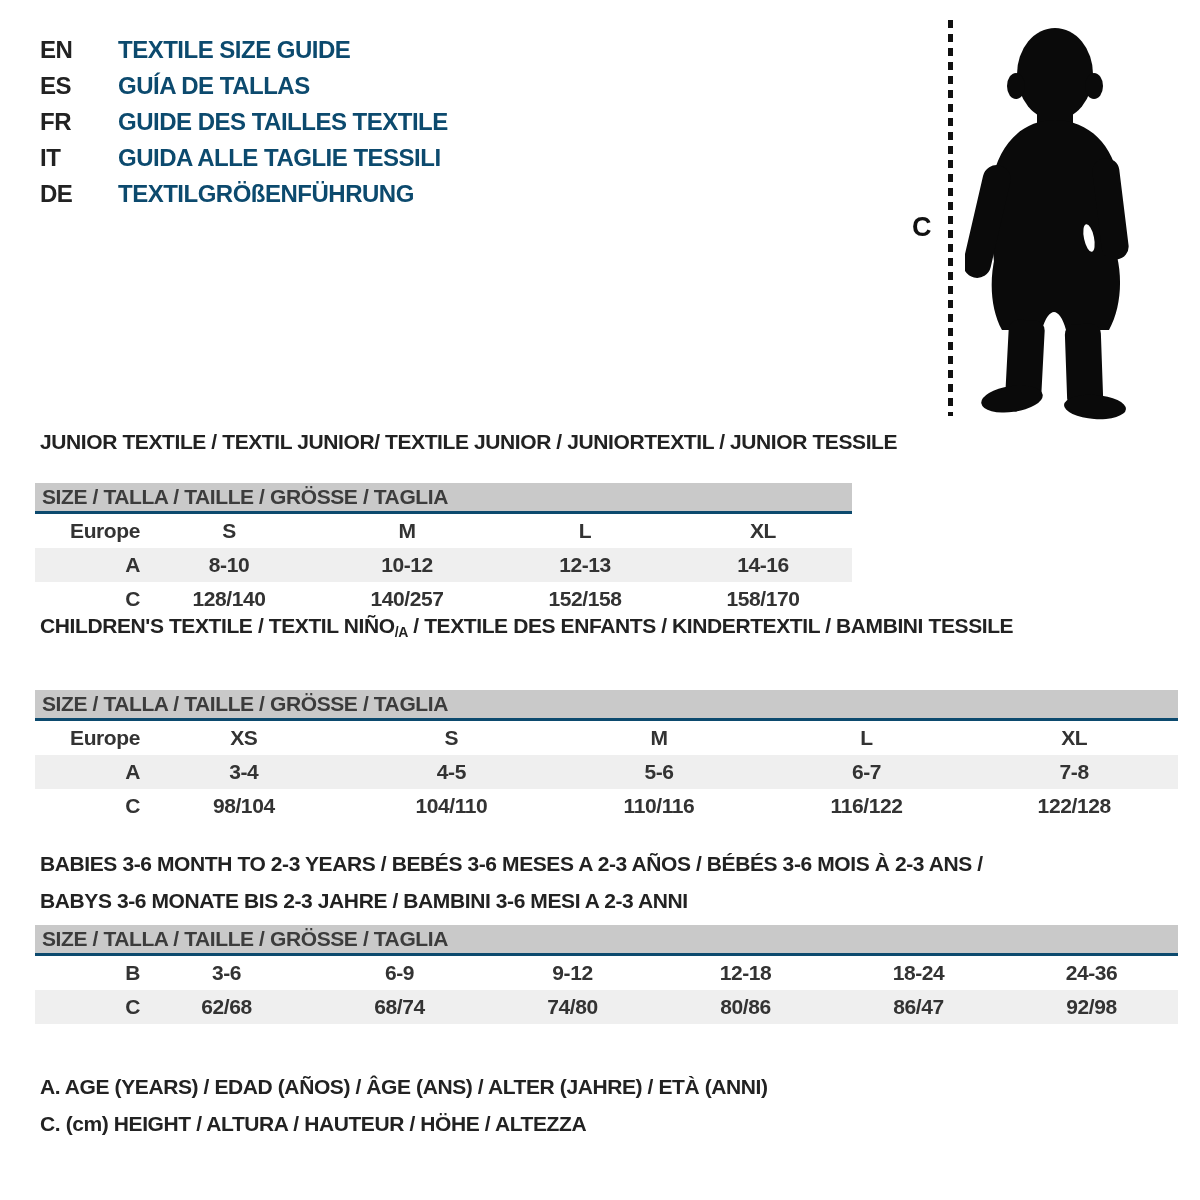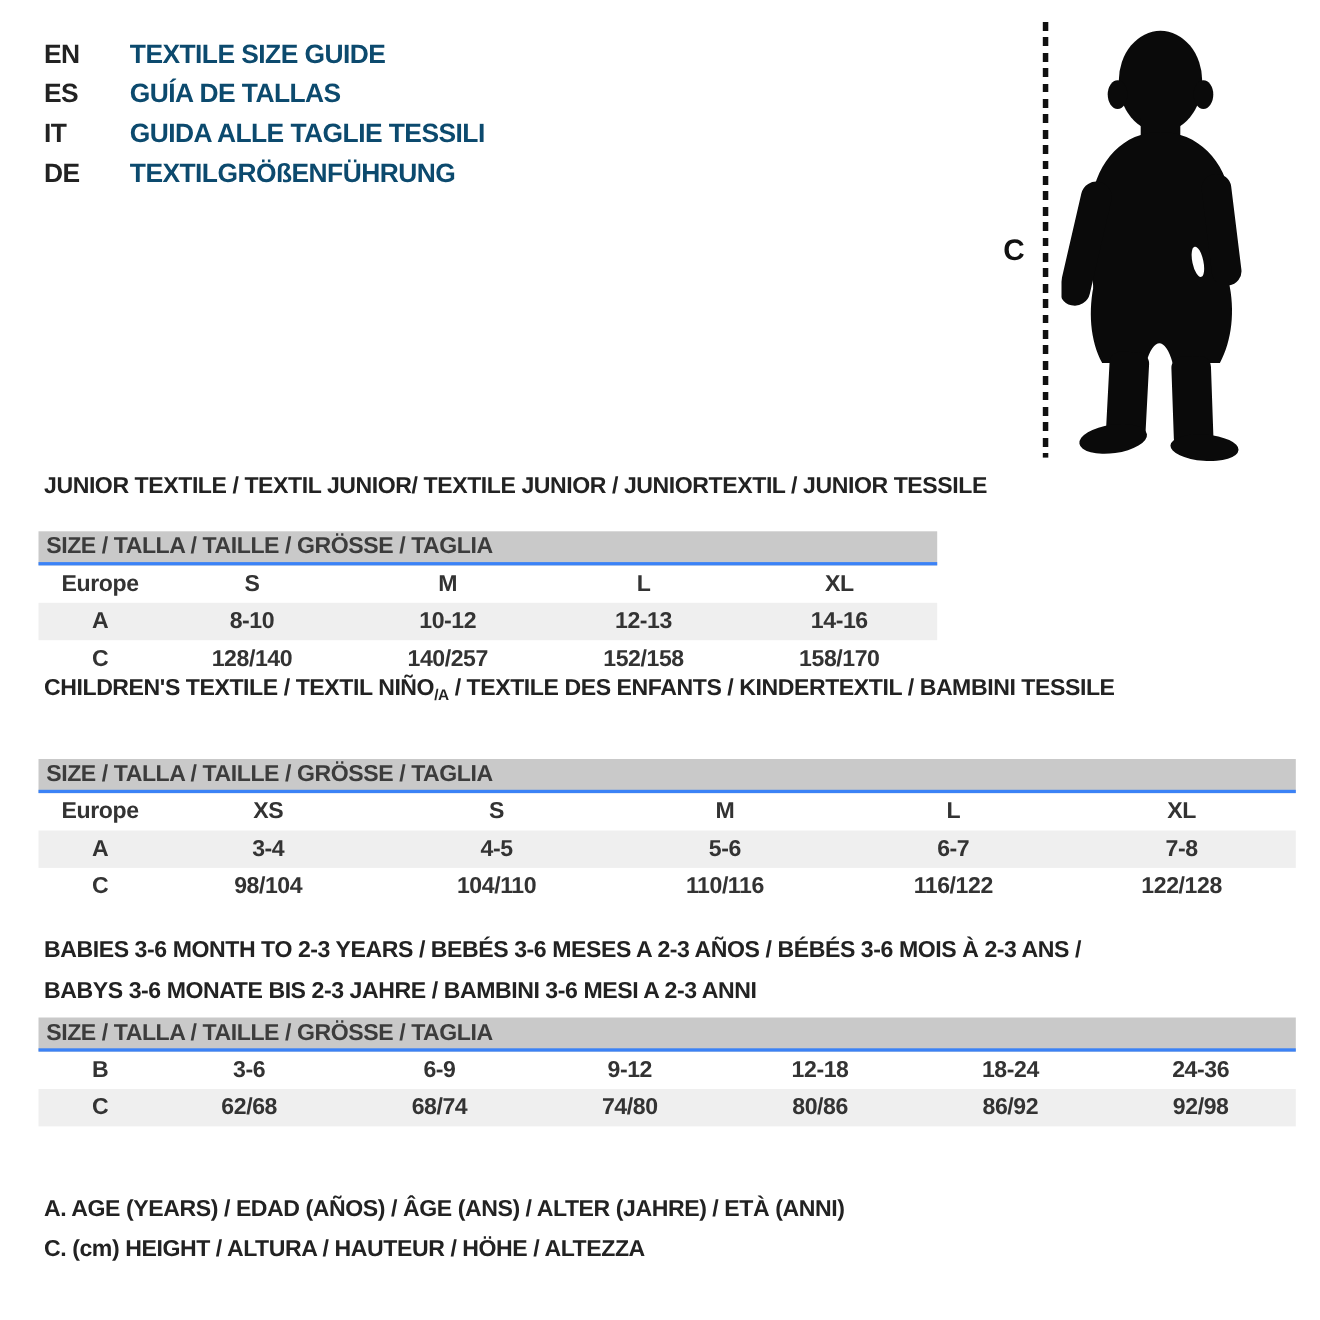--- a/index.html
+++ b/index.html
@@ -64,6 +64,10 @@
     <span class="lang-label">GUÍA DE TALLAS</span>
   </div>
   <div class="lang-row">
+    <span class="lang-code">FR</span>
+    <span class="lang-label">GUIDE DES TAILLES TEXTILE</span>
+  </div>
+  <div class="lang-row">
     <span class="lang-code">IT</span>
     <span class="lang-label">GUIDA ALLE TAGLIE TESSILI</span>
   </div>

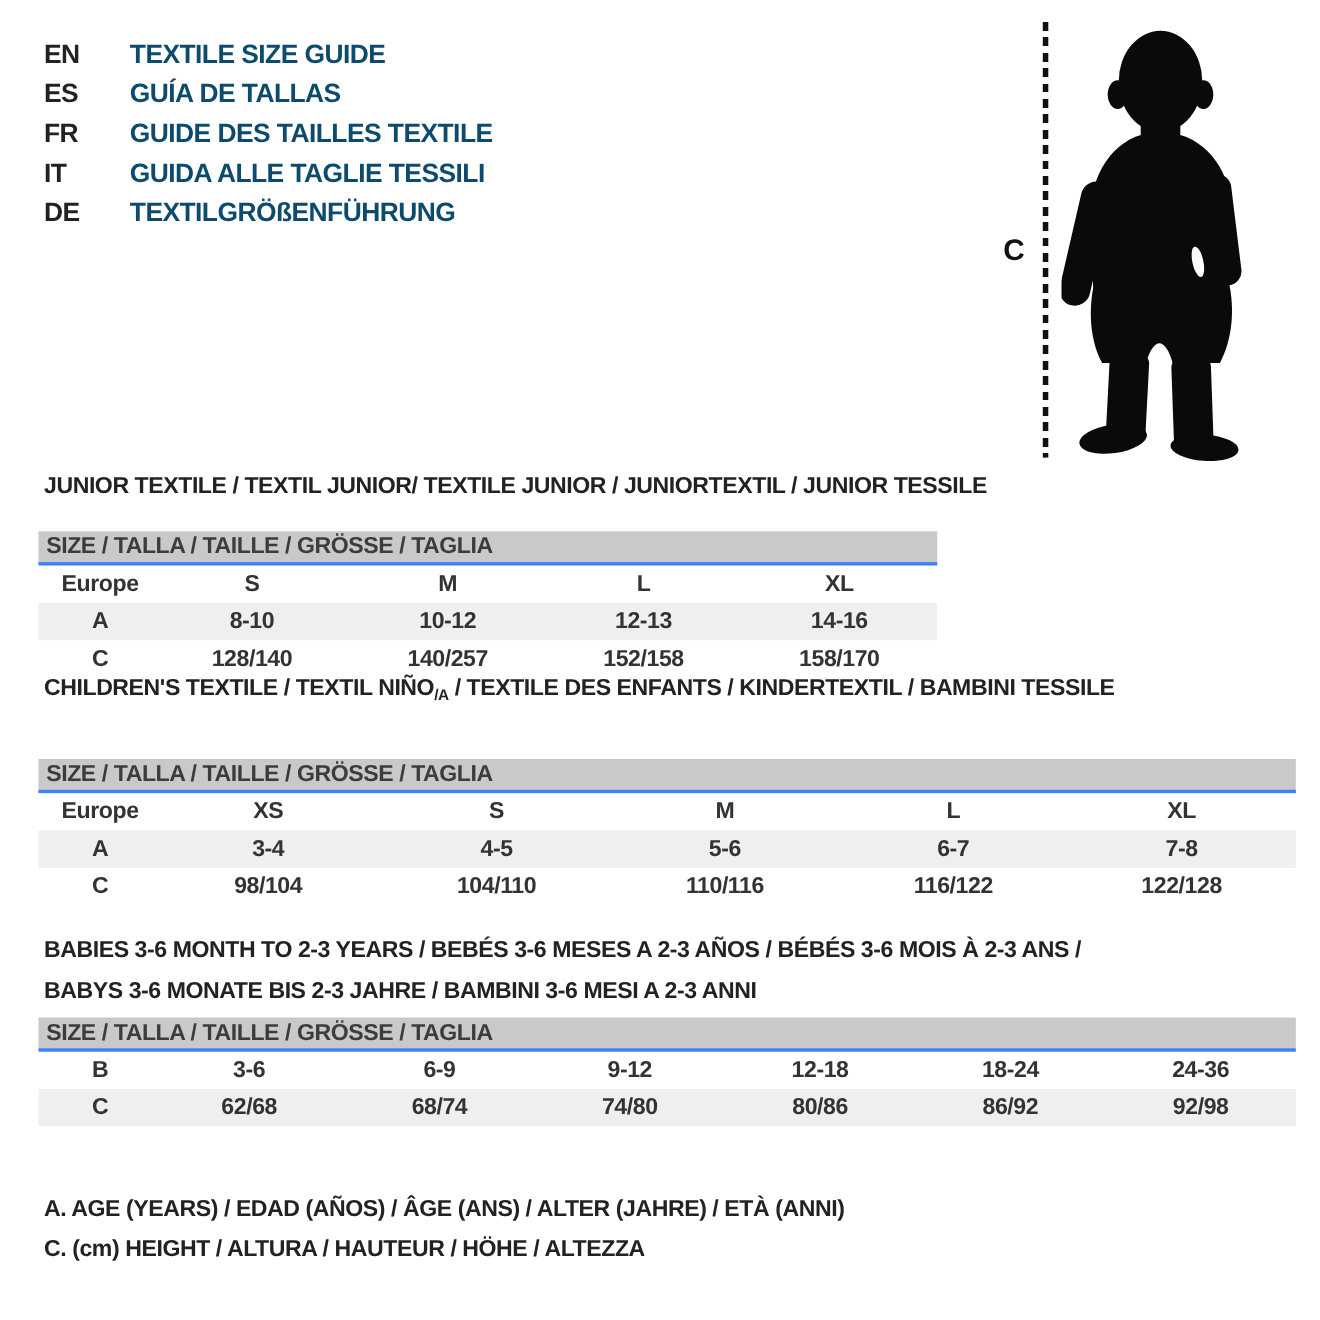--- a/index.html
+++ b/index.html
@@ -38,7 +38,7 @@
   .t-narrow{width:817px;}
   .t-wide{width:1143px;}
   .thead{
-    height:28px;background:#c9c9c9;border-bottom:3px solid #3b82f6;
+    height:28px;background:#c9c9c9;border-bottom:3px solid #0c4a6e;
     display:flex;align-items:center;padding-left:7px;
     font-size:21px;font-weight:700;letter-spacing:-0.4px;color:#3c3c3c;
   }

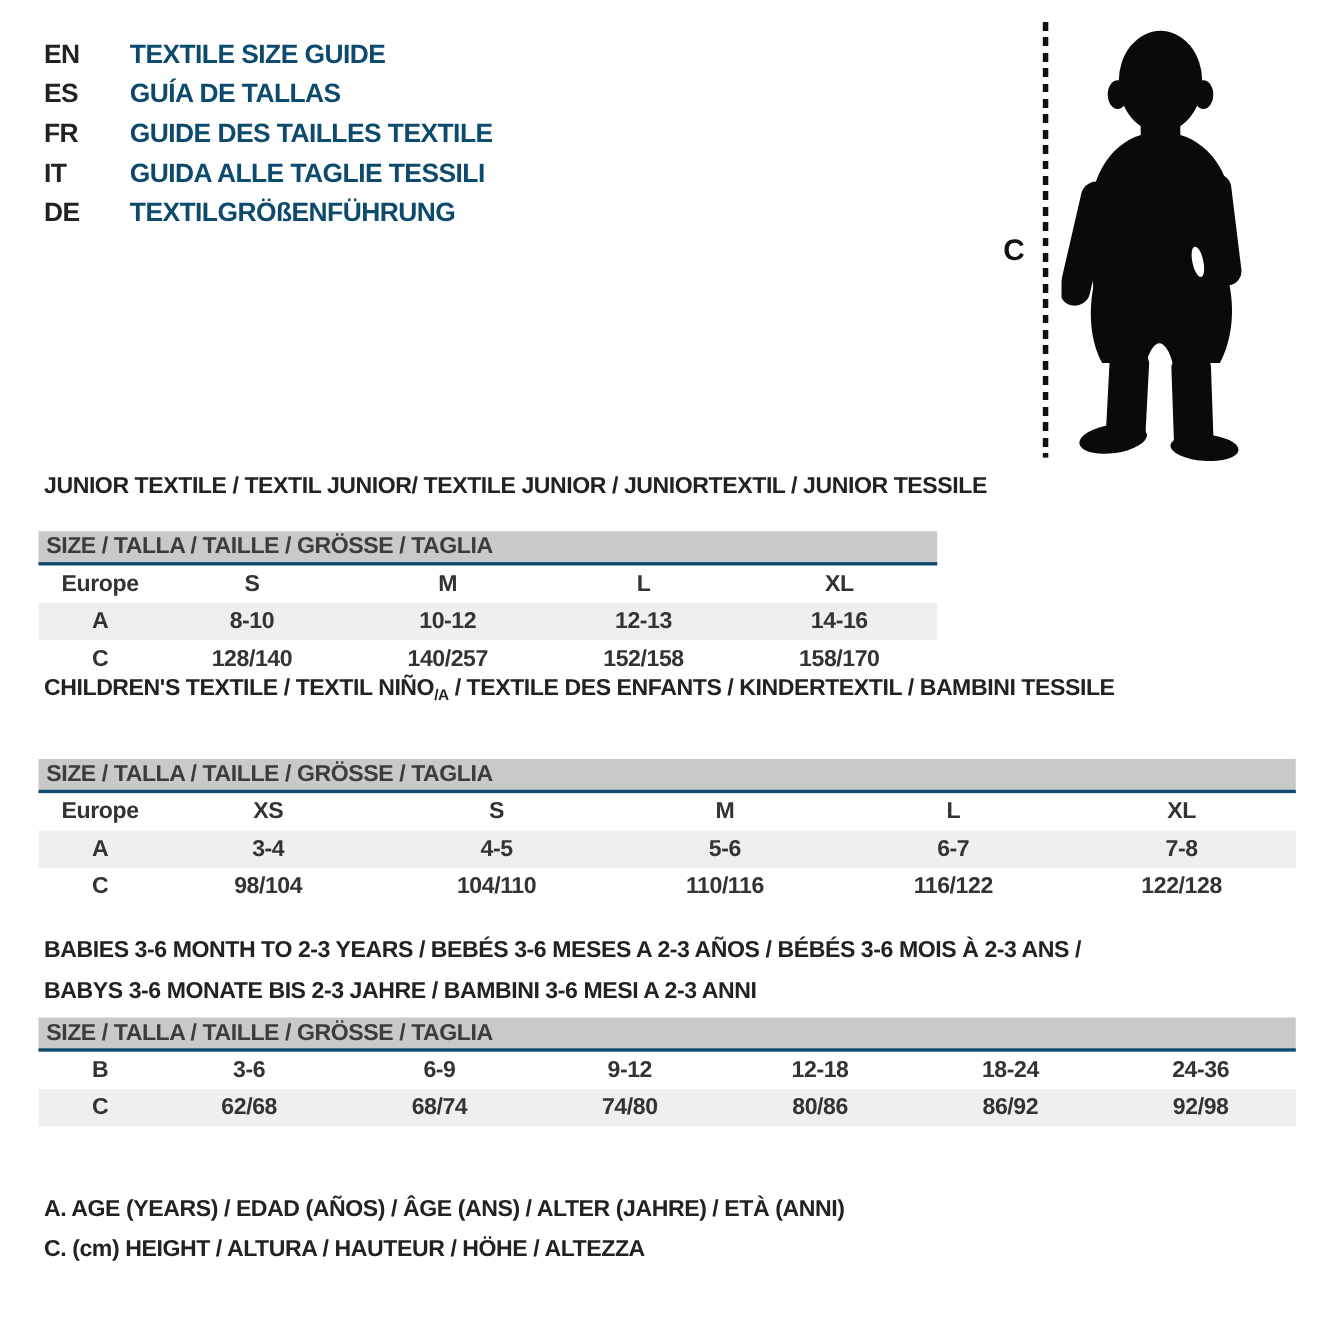--- a/index.html
+++ b/index.html
@@ -44,7 +44,7 @@
   }
   .trow{display:flex;height:34px;align-items:center;font-size:21px;font-weight:700;letter-spacing:-0.4px;color:#333;}
   .trow.striped{background:#efefef;}
-  .tlabel{width:105px;padding-left:7px;box-sizing:border-box;text-align:center;}
+  .tlabel{width:105px;padding-left:7px;box-sizing:border-box;text-align:right;}
   .tcell{flex:1;text-align:center;}
 
   

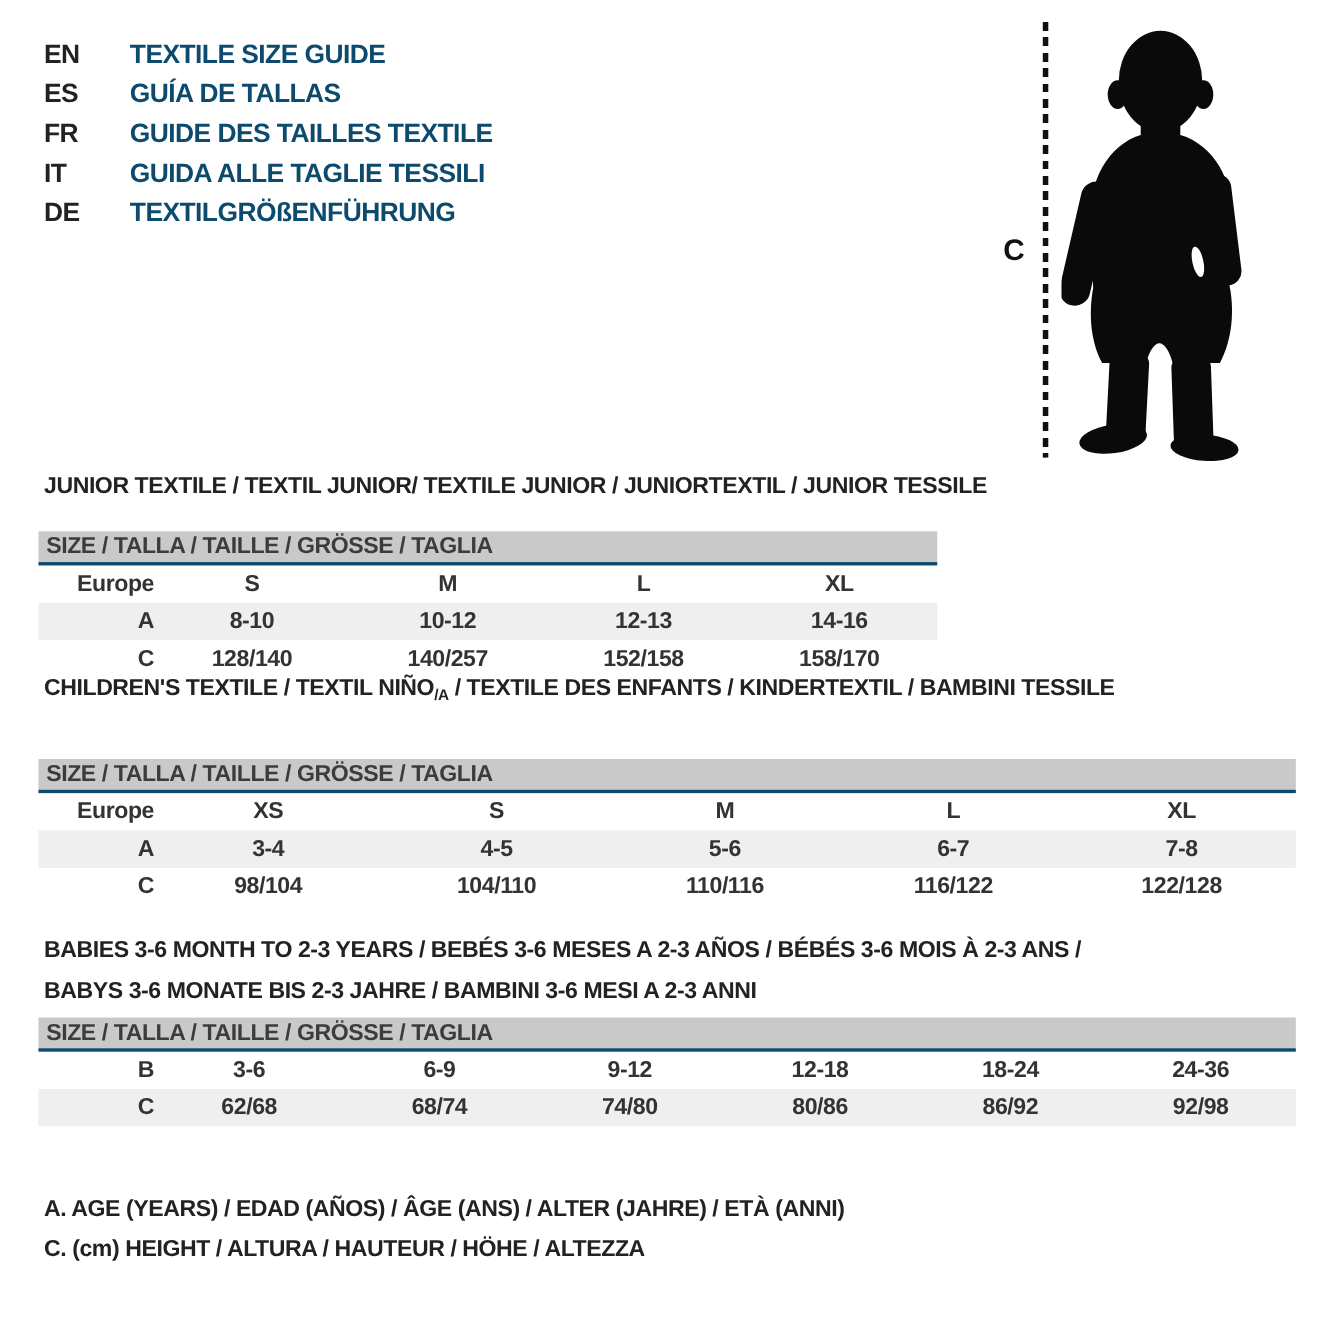--- a/index.html
+++ b/index.html
@@ -190,7 +190,7 @@
     <span class="tcell">68/74</span>
     <span class="tcell">74/80</span>
     <span class="tcell">80/86</span>
-    <span class="tcell">86/92</span>
+    <span class="tcell">86/47</span>
     <span class="tcell">92/98</span>
   </div>
 </div>

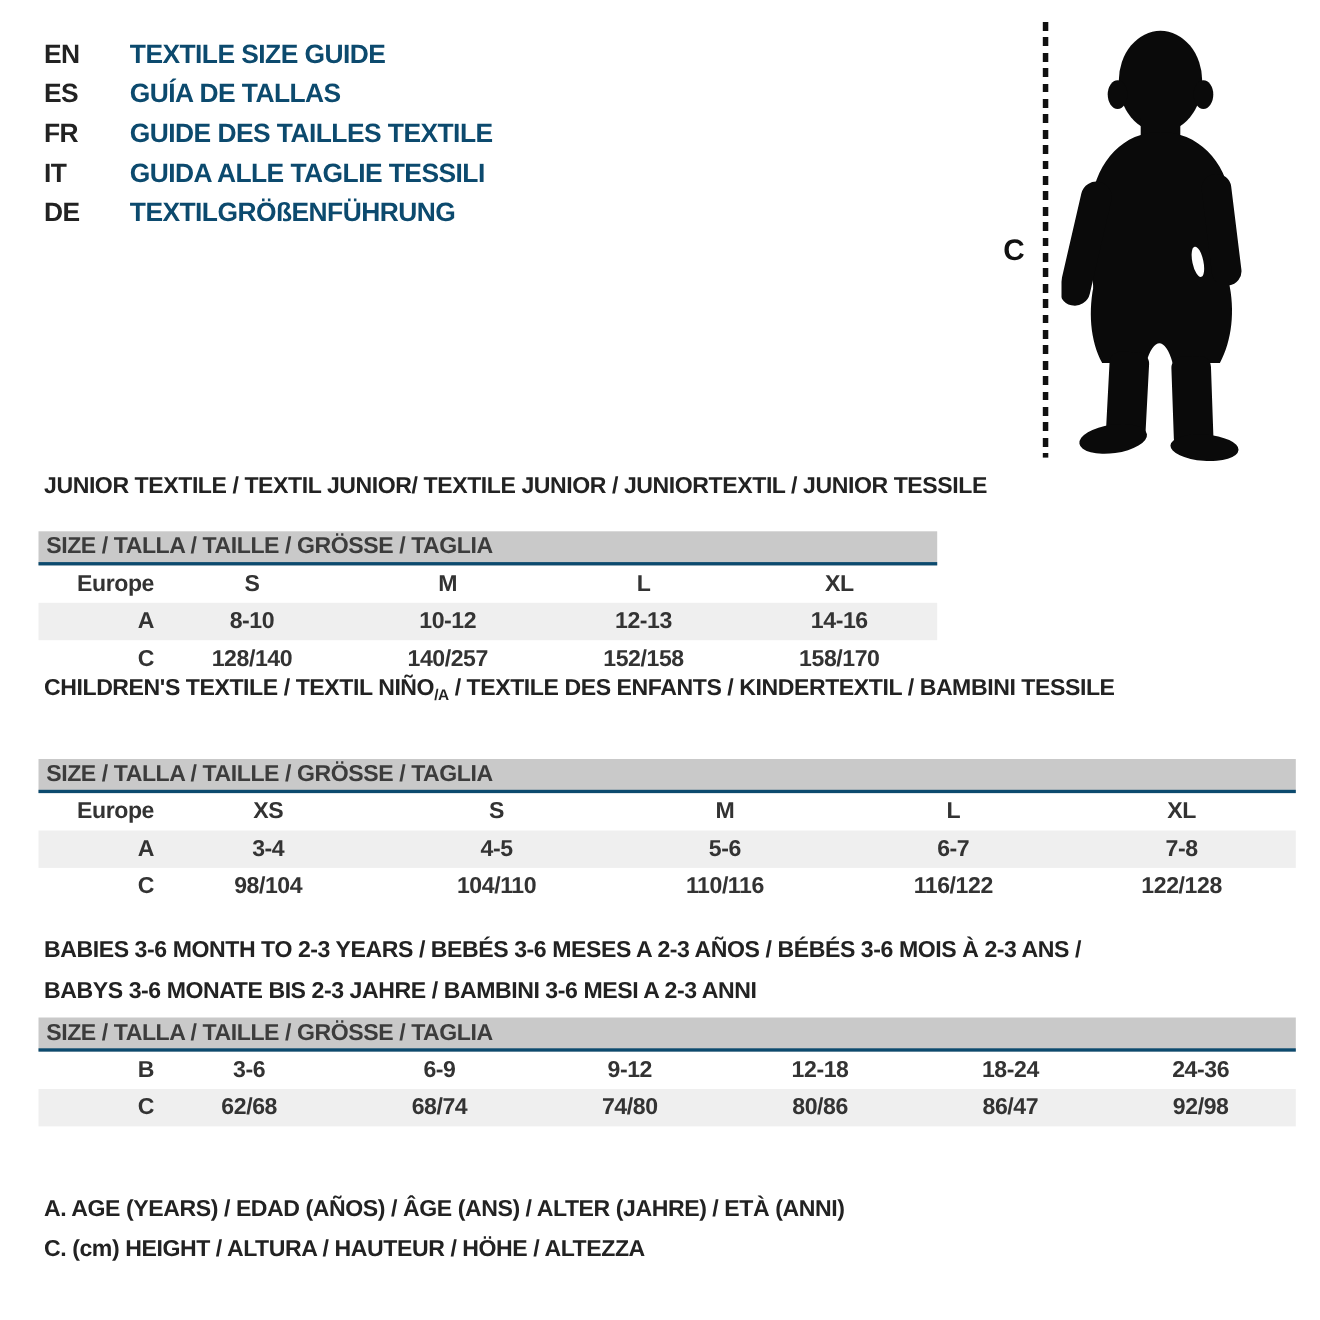--- a/index.html
+++ b/index.html
@@ -48,7 +48,7 @@
   .tcell{flex:1;text-align:center;}
 
   
-  .legend{position:absolute;left:40px;top:1068px;margin-top:12px;}
+  .legend{position:absolute;left:40px;top:1068px;}
   .legend-line{font-size:21px;font-weight:700;letter-spacing:-0.4px;color:#222;line-height:37px;white-space:nowrap;}
 </style>
 </head>

